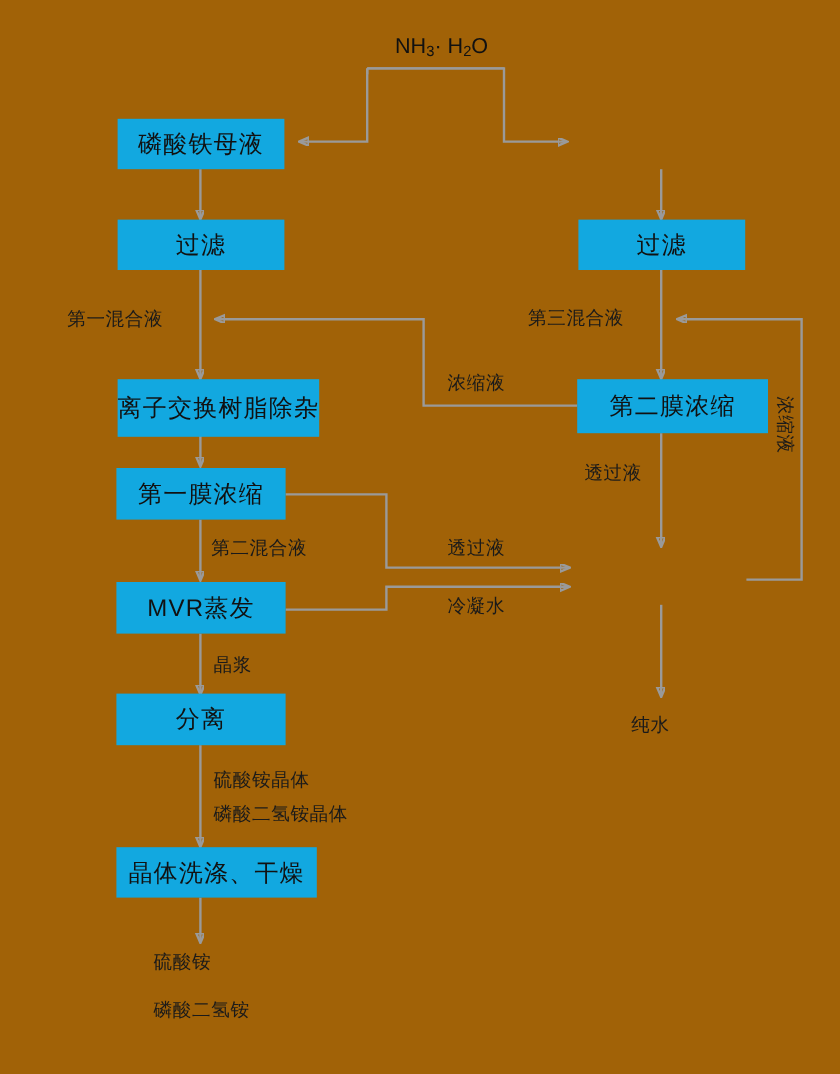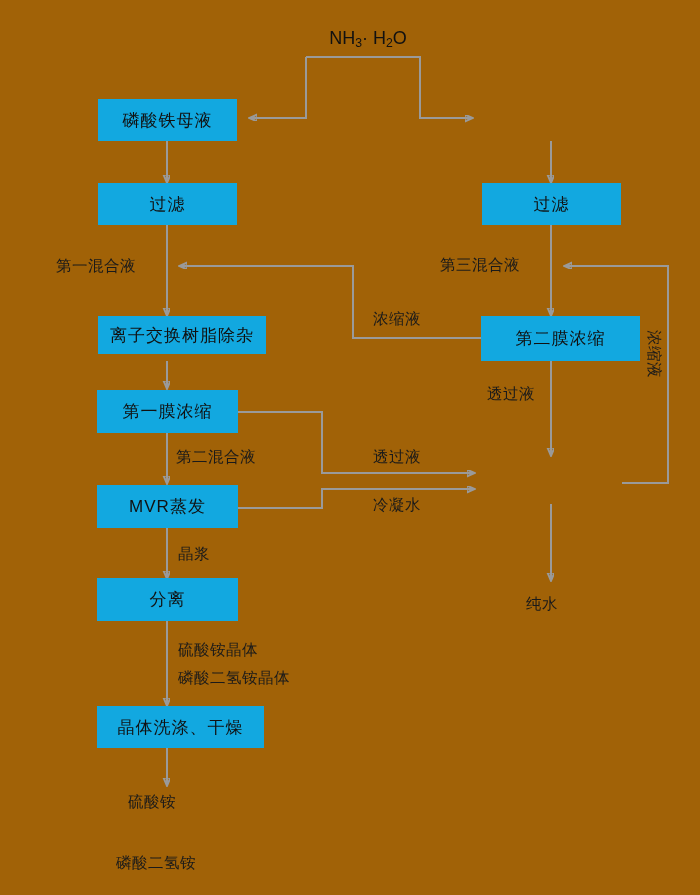--- a/index.html
+++ b/index.html
@@ -22,7 +22,7 @@
     display: flex;
     align-items: center;
     justify-content: center;
-    font-size: 17px;
+    font-size: 20px;
     letter-spacing: 1px;
     box-sizing: border-box;
     white-space: nowrap;

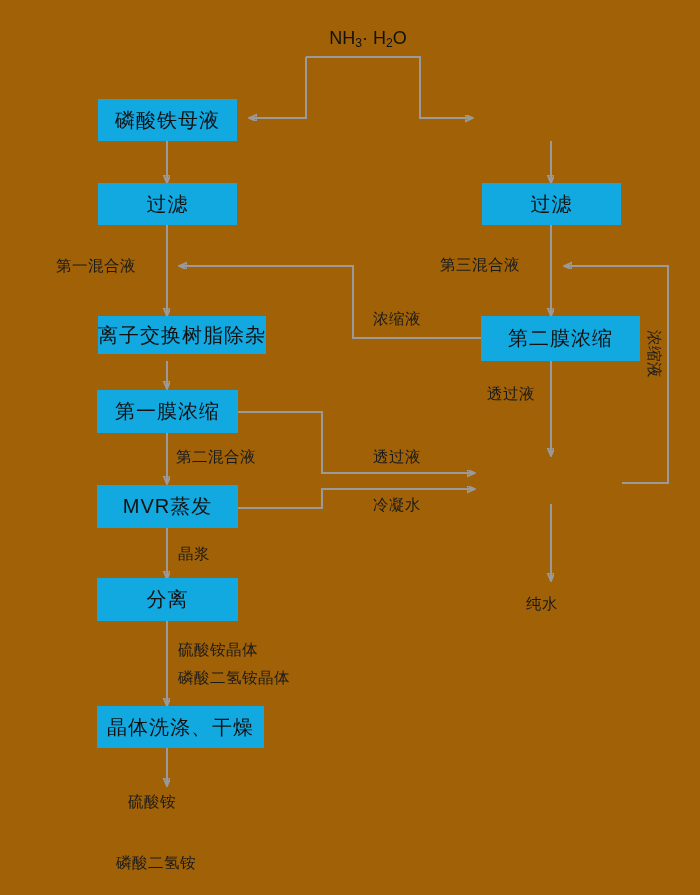--- a/index.html
+++ b/index.html
@@ -127,7 +127,7 @@
 
   <div class="node" style="left:482px; top:183px; width:139px; height:42px;">过滤</div>
 
-  <div class="node" style="left:98px; top:316px; width:168px; height:38px;">离子交换树脂除杂</div>
+  <div class="node" style="left:98px; top:316px; width:168px; height:48px;">离子交换树脂除杂</div>
 
   <div class="node" style="left:481px; top:316px; width:159px; height:45px;">第二膜浓缩</div>
 

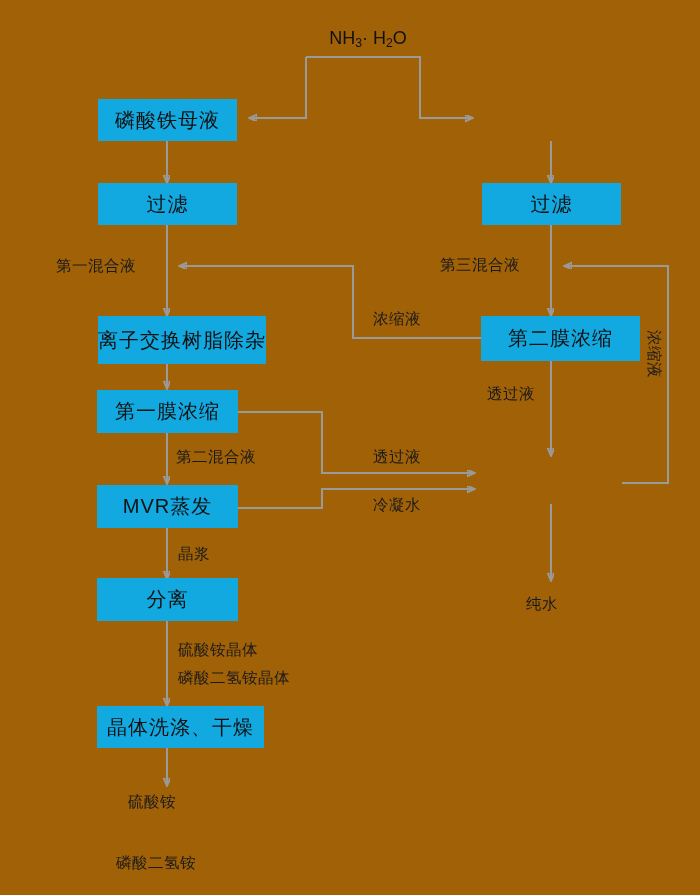--- a/index.html
+++ b/index.html
@@ -166,7 +166,7 @@
 
   <div class="lbl" style="left:128px; top:792px;text-align:right;">硫酸铵</div>
 
-  <div class="lbl" style="left:116px; top:832px;margin-top:21px;">磷酸二氢铵</div>
+  <div class="lbl" style="left:128px; top:832px;">磷酸二氢铵</div>
 
 </div>
 

